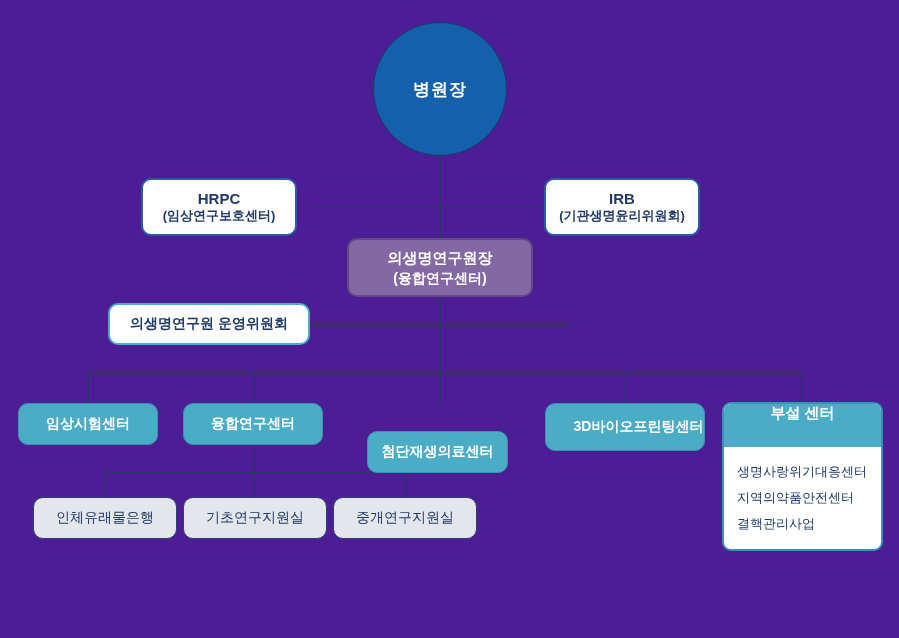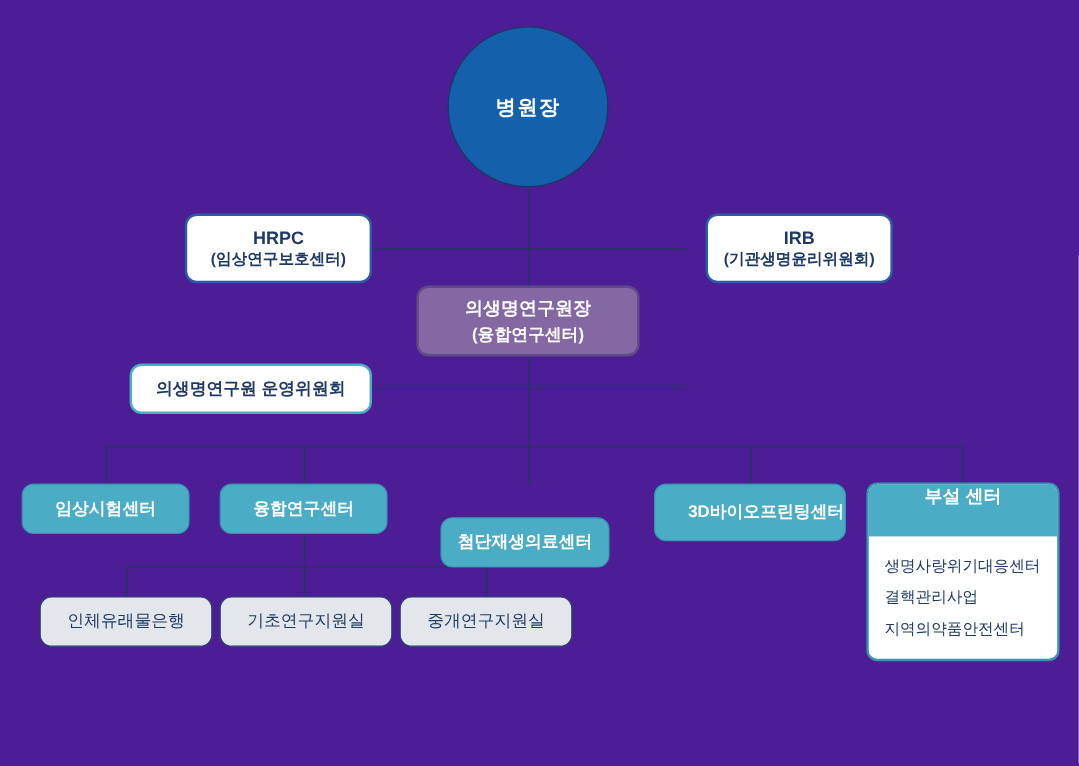--- a/index.html
+++ b/index.html
@@ -103,7 +103,7 @@
     <span>병원장</span>
   </div>
 
-  <div class="node outline-blue" style="left:154px;top:178px;width:156px;height:58px;">
+  <div class="node outline-blue" style="left:141px;top:178px;width:156px;height:58px;">
     <span class="t1">HRPC</span>
     <span class="t2">(임상연구보호센터)</span>
   </div>

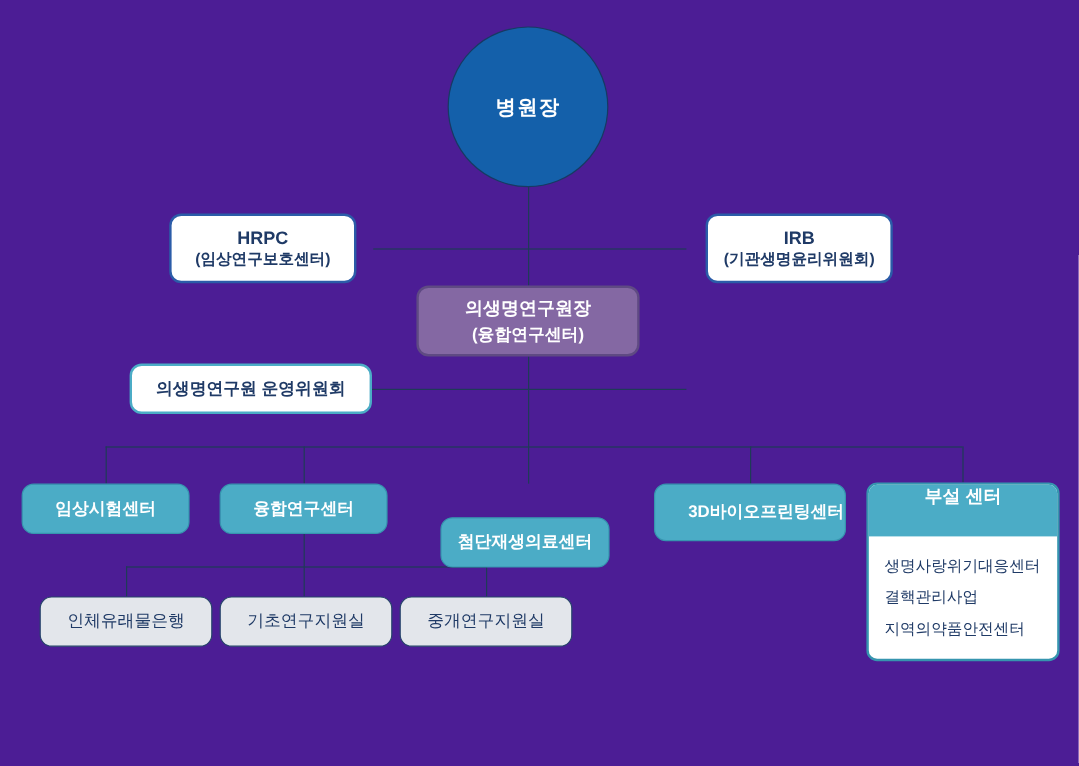--- a/index.html
+++ b/index.html
@@ -108,7 +108,7 @@
     <span class="t2">(임상연구보호센터)</span>
   </div>
 
-  <div class="node outline-blue" style="left:588px;top:178px;width:156px;height:58px;text-align:right;">
+  <div class="node outline-blue" style="left:544px;top:178px;width:156px;height:58px;text-align:right;">
     <span class="t1">IRB</span>
     <span class="t2">(기관생명윤리위원회)</span>
   </div>

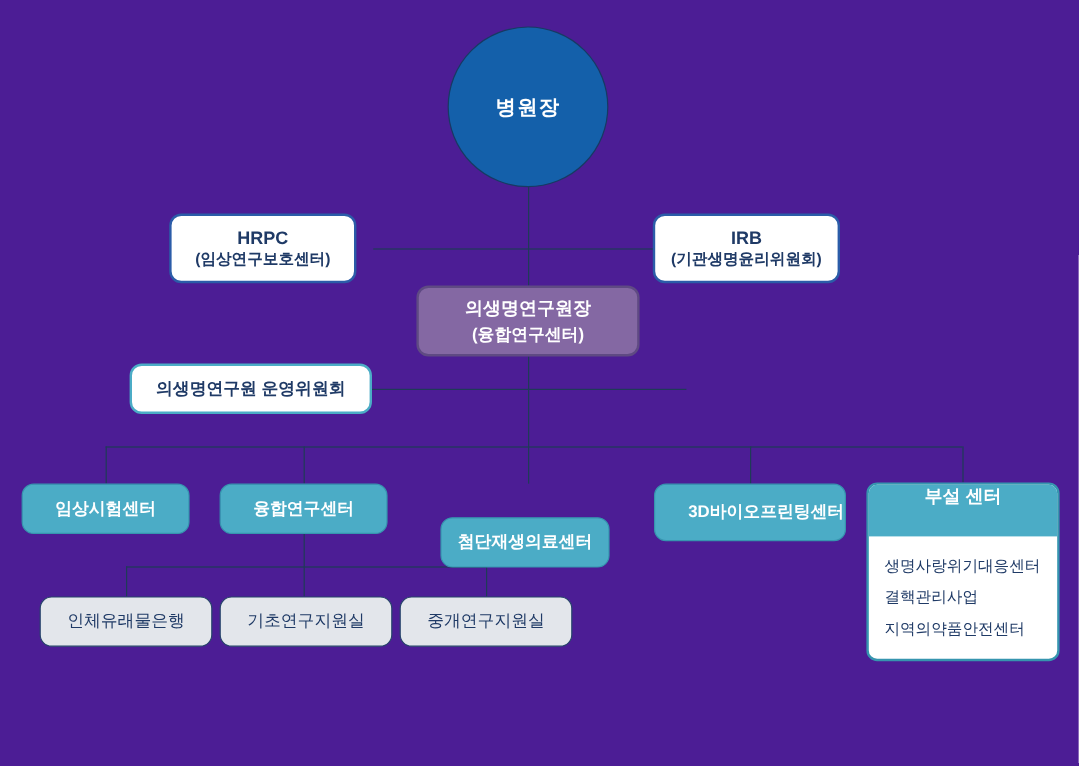--- a/index.html
+++ b/index.html
@@ -142,8 +142,8 @@
     </div>
     <div class="annex-body">
       <div>생명사랑위기대응센터</div>
+      <div>지역의약품안전센터</div>
       <div>결핵관리사업</div>
-      <div>지역의약품안전센터</div>
     </div>
   </div>
 

